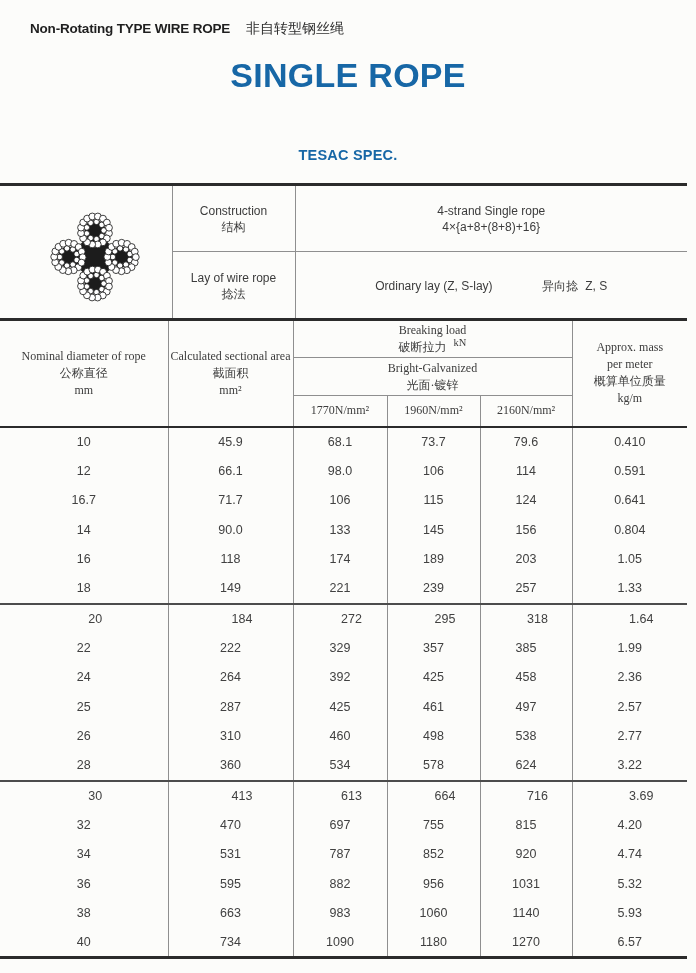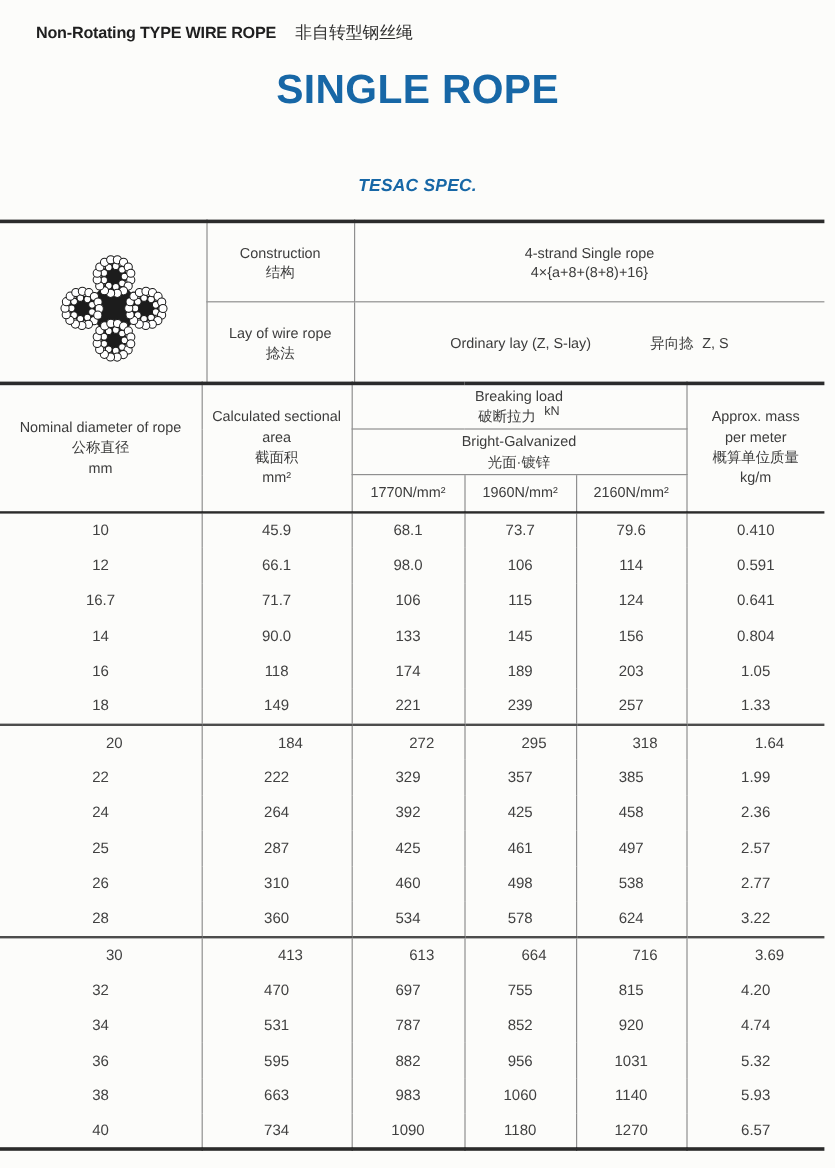--- a/index.html
+++ b/index.html
@@ -33,7 +33,6 @@
     position:absolute;top:147px;left:0;width:100%;
     text-align:center;color:var(--blue);font-weight:bold;font-size:14.5px;
     letter-spacing:0.2px;
-    font-style:italic;
   }
   table{border-collapse:collapse;table-layout:fixed;}
   td,th{padding:0;text-align:center;vertical-align:middle;font-weight:normal;

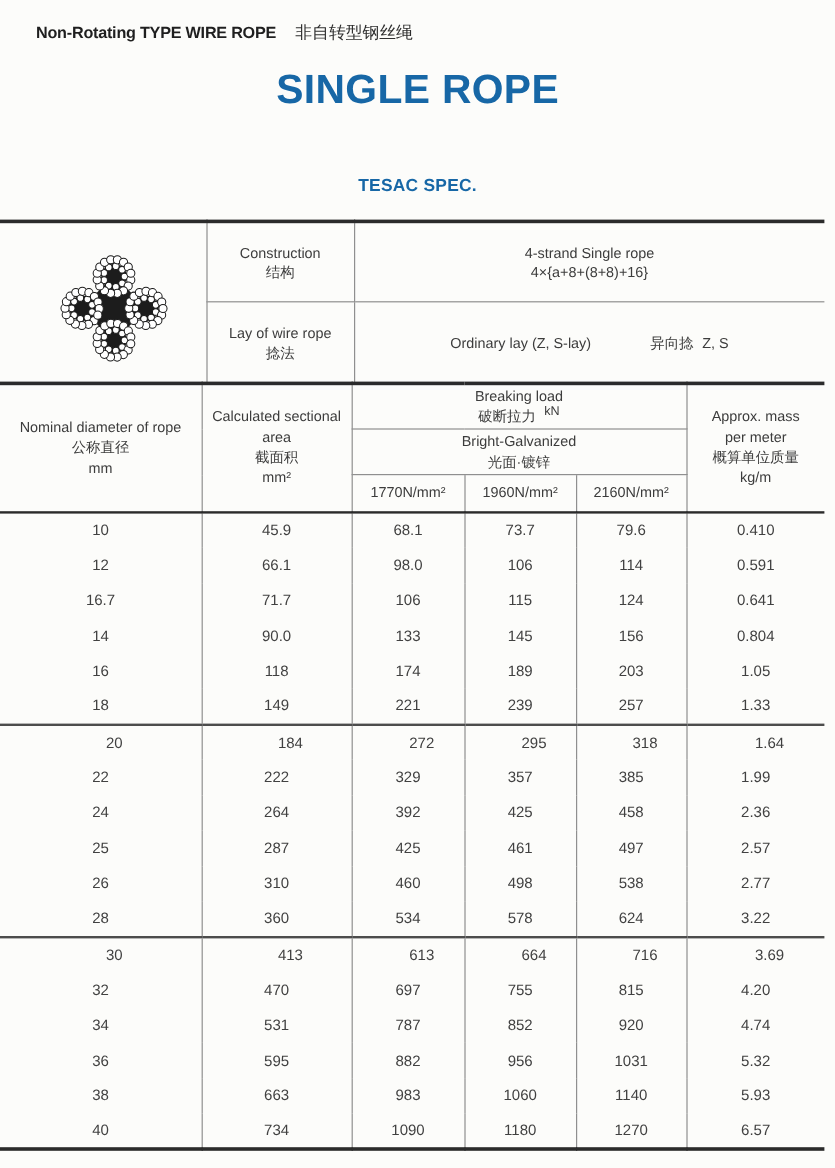--- a/index.html
+++ b/index.html
@@ -45,7 +45,7 @@
   .img-cell svg{display:block;margin:9px 0 0 36px;}
   .main-table{position:absolute;top:318px;left:0;width:687px;
     border-top:3px solid var(--thick);border-bottom:3px solid var(--thick);}
-  .main-table thead th{font-size:12px;line-height:17px;}
+  .main-table thead th{font-size:12px;line-height:17px;font-family:Liberation Serif, serif;}
   .main-table thead{border-bottom:2px solid var(--thick);}
   .h-row1{height:38px;}
   .h-row2{height:38px;}

